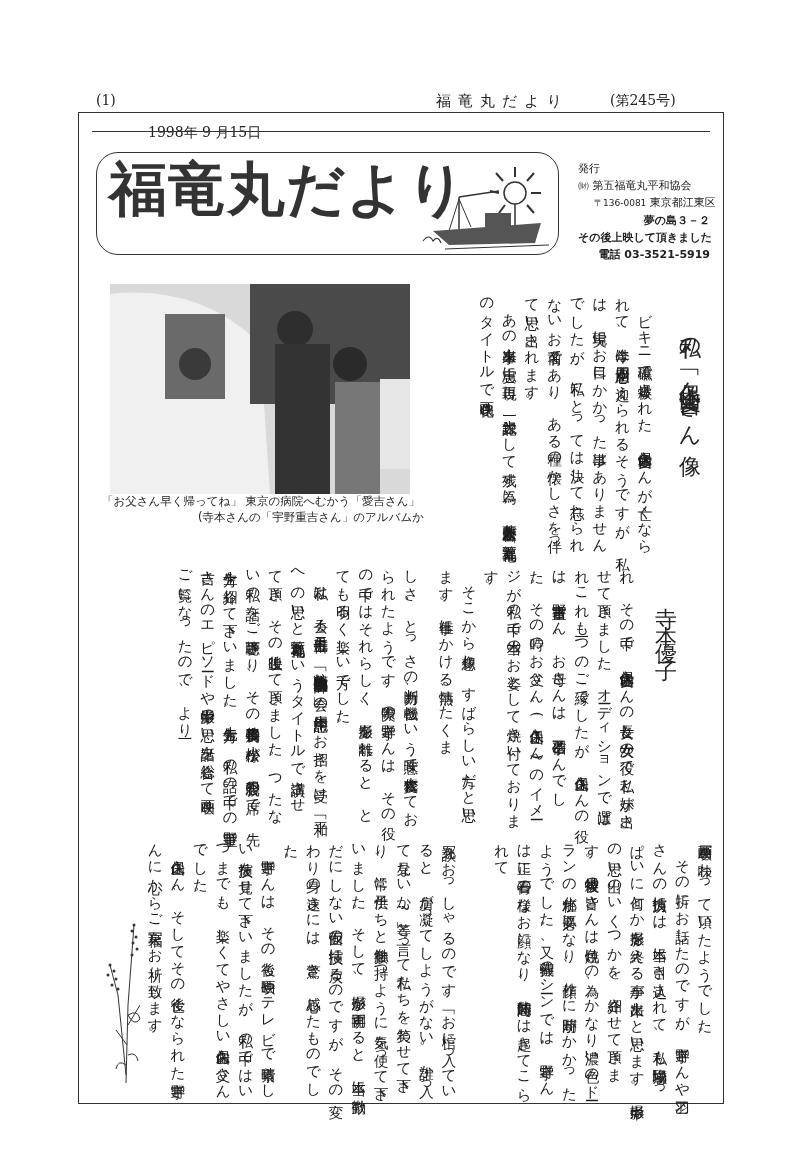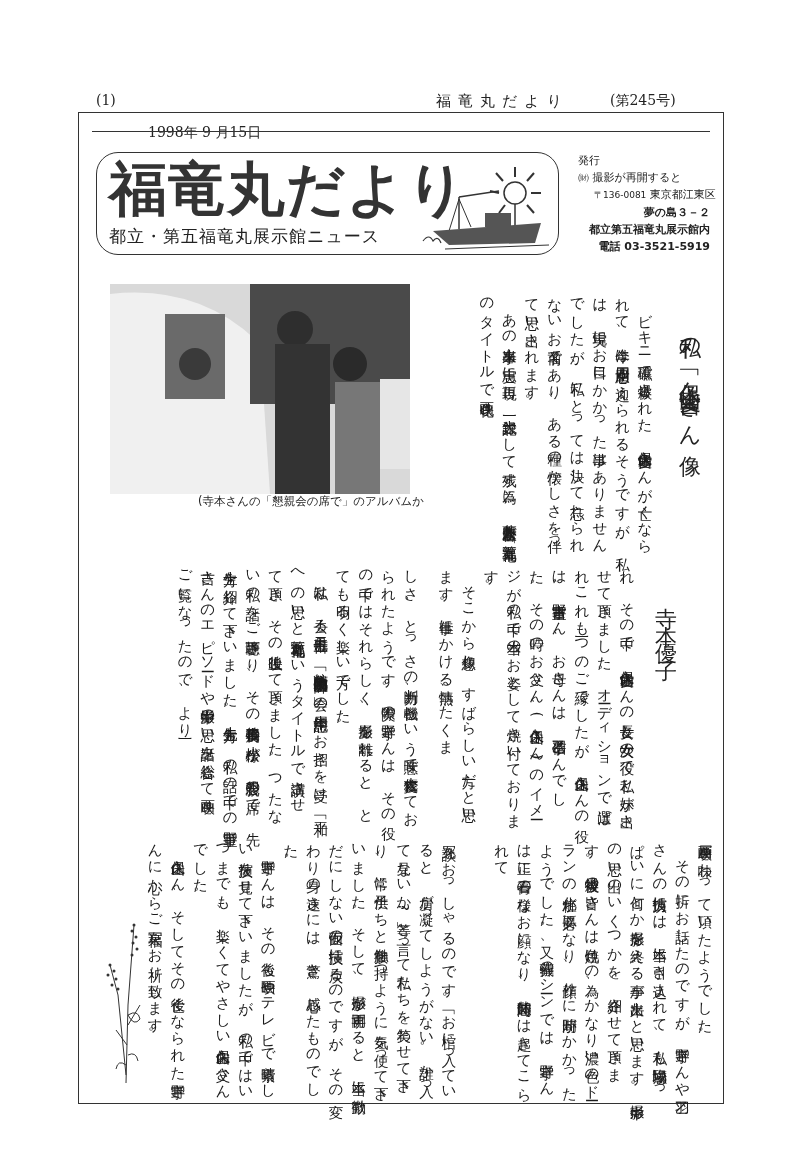--- a/index.html
+++ b/index.html
@@ -37,7 +37,7 @@
   }
   .masthead .ship { position:absolute; left:322px; top:4px; width:136px; height:96px; }
   .publisher {
-    position:absolute; left:578px; top:152px; width:140px; font-size:11px;
+    position:absolute; left:578px; top:160px; width:140px; font-size:11px;
     line-height:17px; color:#222; font-family:"DejaVu Sans",sans-serif;
   }
   .publisher div { white-space:nowrap; }

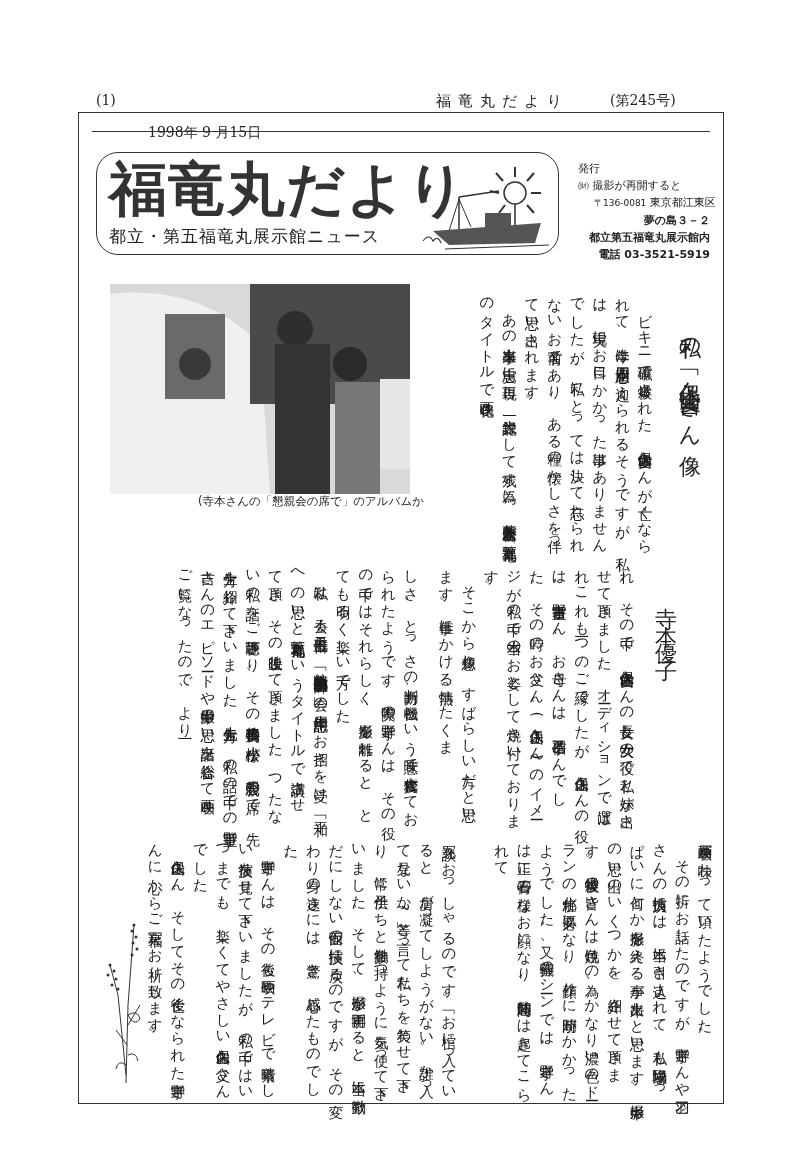--- a/index.html
+++ b/index.html
@@ -111,7 +111,7 @@
 
 <div class="publisher">
   <div>発行</div>
-  <div>㈶ 撮影が再開すると</div>
+  <div>㈶ 第五福竜丸平和協会</div>
   <div>
     <span style="font-size:9px;margin-left:16px;">〒136-0081</span>
     <span style="">東京都江東区</span>

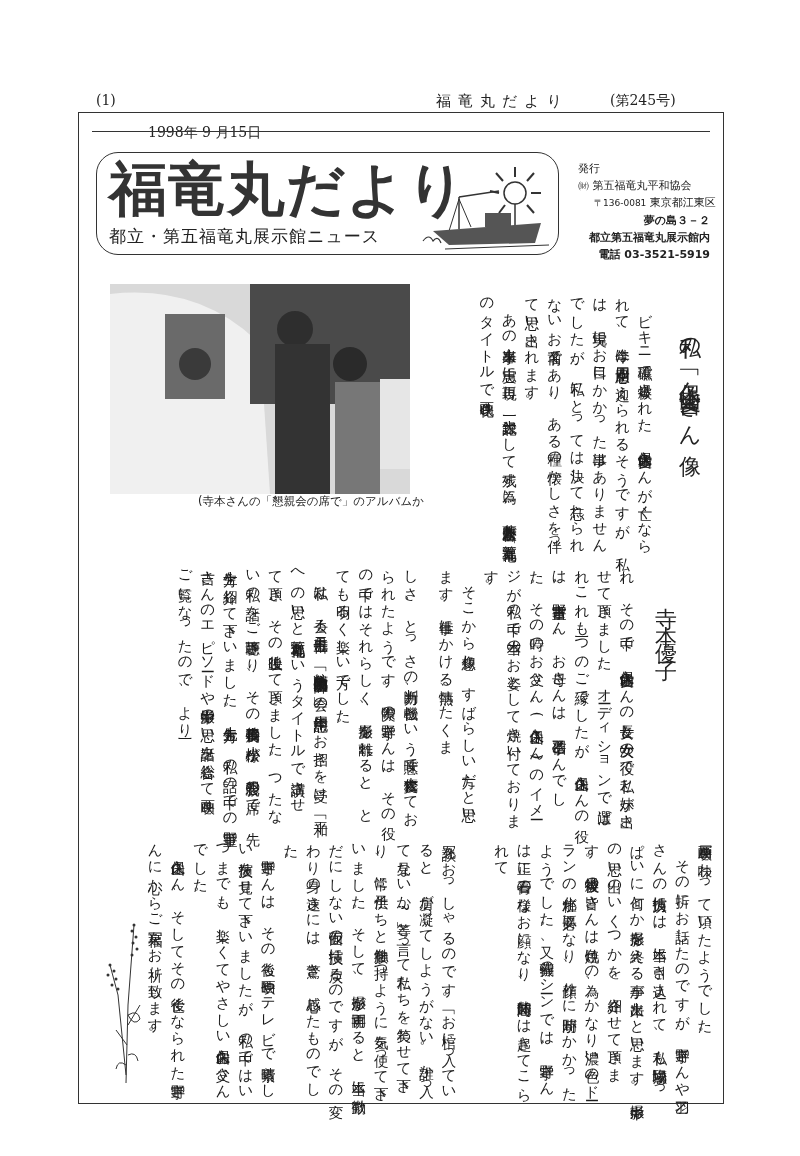--- a/index.html
+++ b/index.html
@@ -85,7 +85,6 @@
 
 <div class="masthead">
   <div class="big-title">福竜丸だより</div>
-  <div class="subtitle">都立・第五福竜丸展示館ニュース</div>
   <svg class="ship" viewBox="0 0 136 96">
     <circle cx="96" cy="36" r="11" fill="none" stroke="#333" stroke-width="1.5"></circle>
     <g stroke="#333" stroke-width="2">

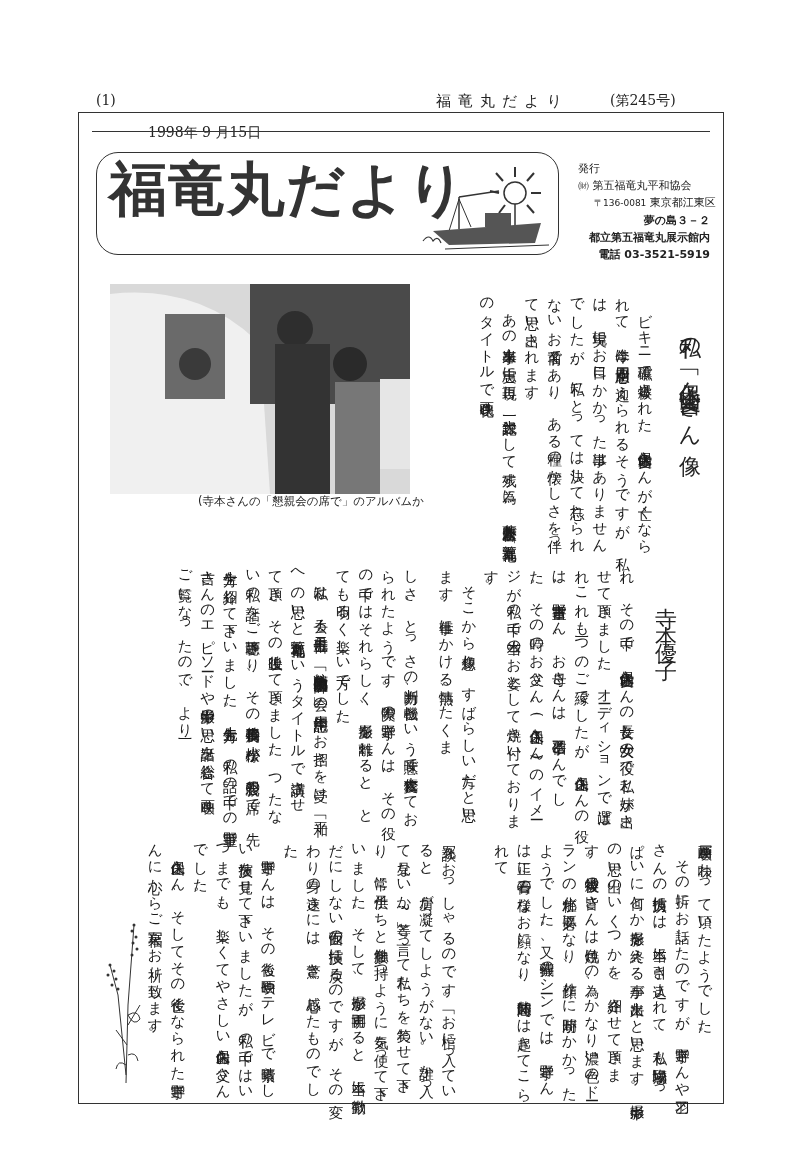--- a/index.html
+++ b/index.html
@@ -116,7 +116,7 @@
     <span style="">東京都江東区</span>
   </div>
   <div class="r">夢の島３－２</div>
-  <div class="r">都立第五福竜丸展示館内</div>
+  <div class="r">その後上映して頂きました</div>
   <div class="r">電話 03-3521-5919</div>
 </div>
 

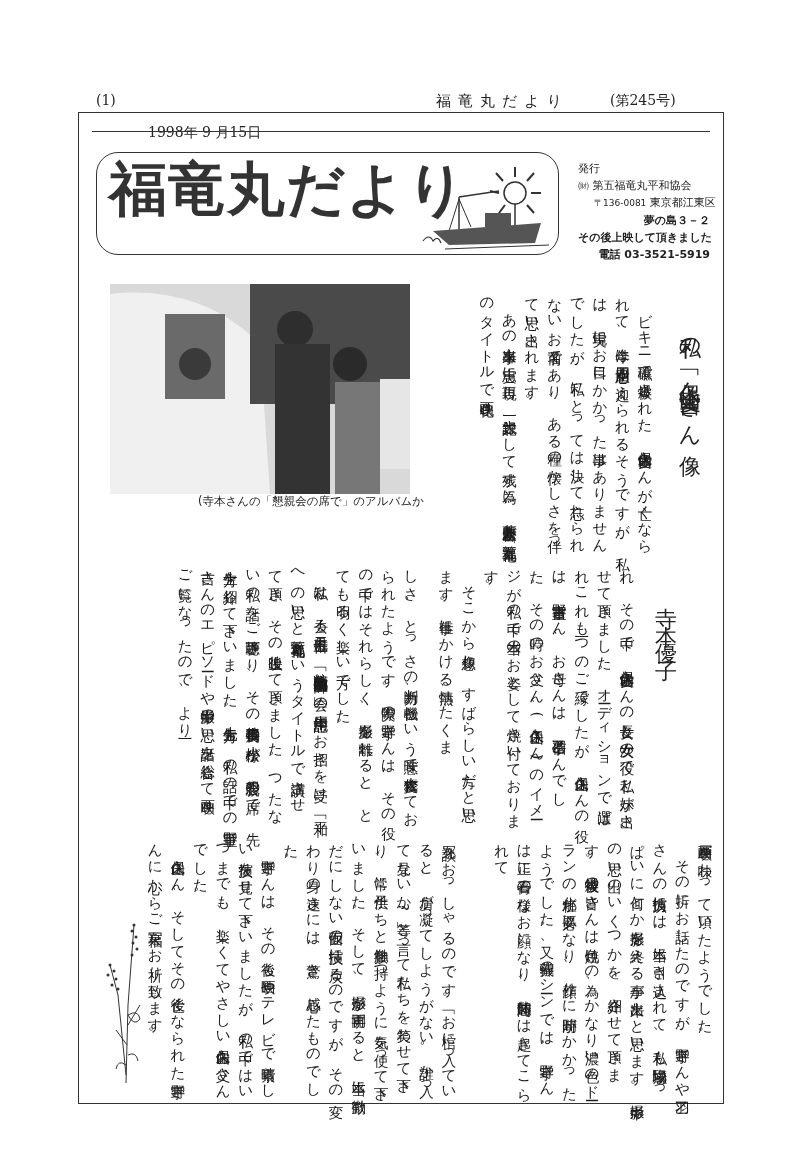--- a/index.html
+++ b/index.html
@@ -143,6 +143,7 @@
   </svg>
 </div>
 <div class="caption">
+  <div>「お父さん早く帰ってね」 東京の病院へむかう「愛吉さん」</div>
   <div class="c3">(寺本さんの「懇親会の席で」のアルバムか</div>
 </div>
 

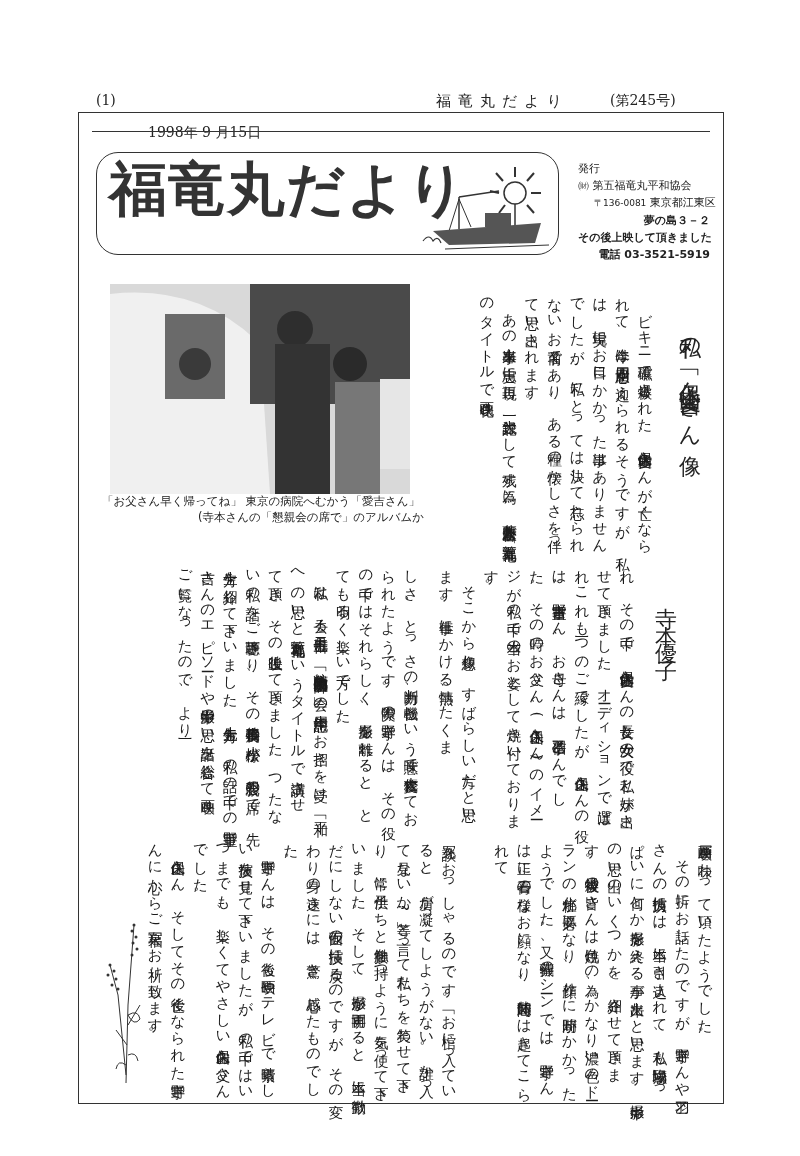--- a/index.html
+++ b/index.html
@@ -144,7 +144,7 @@
 </div>
 <div class="caption">
   <div>「お父さん早く帰ってね」 東京の病院へむかう「愛吉さん」</div>
-  <div class="c3">(寺本さんの「懇親会の席で」のアルバムか</div>
+  <div class="c3">(寺本さんの「宇野重吉さん」のアルバムか</div>
 </div>
 
 <div class="vcol" style="left:420px; top:560px; height:262px; width:218px; white-space:pre-wrap;">れ、その中で、久保山愛吉さんの長女と次女の役で私と妹が出させて頂きました。オーディションで選ばれこれも一つのご縁でしたが、久保山さんの役は、宇野重吉さん、お母さんは、乙羽信子さんでした。その時のお父さん、(久保山さん)のイメージが私の中で本当のお姿として焼き付いております。

